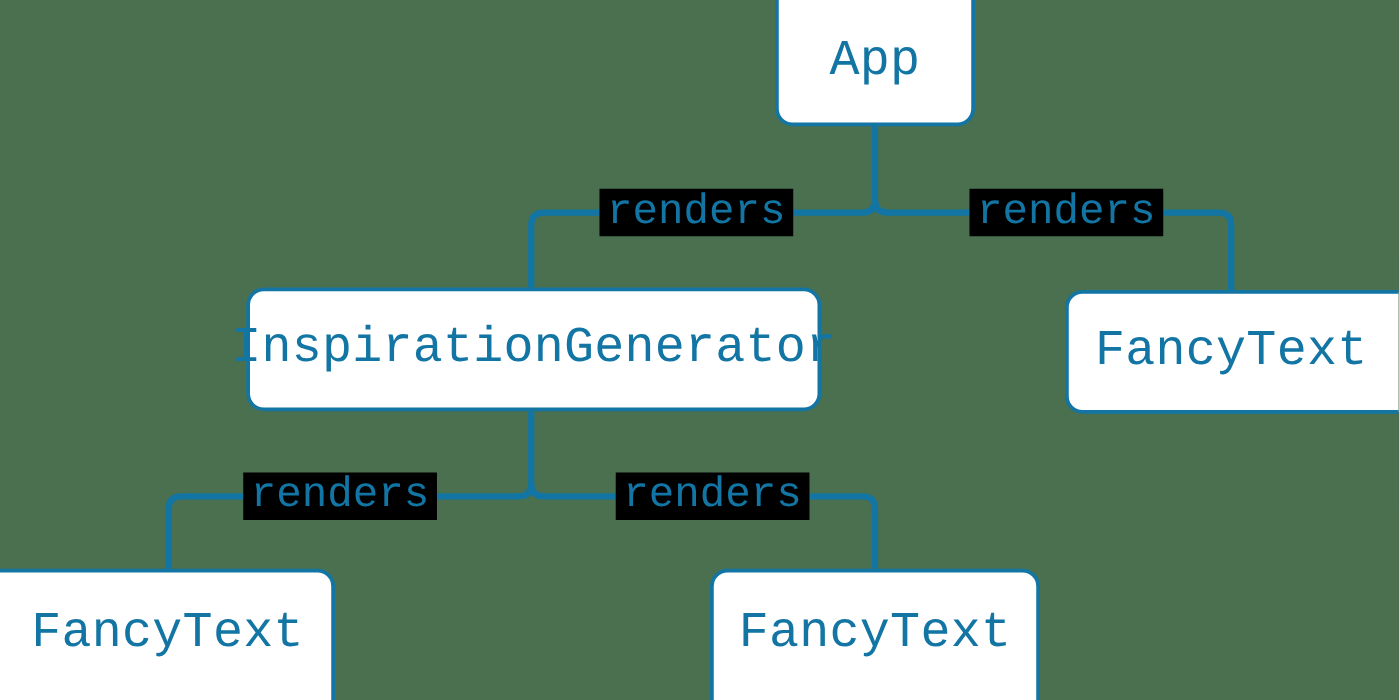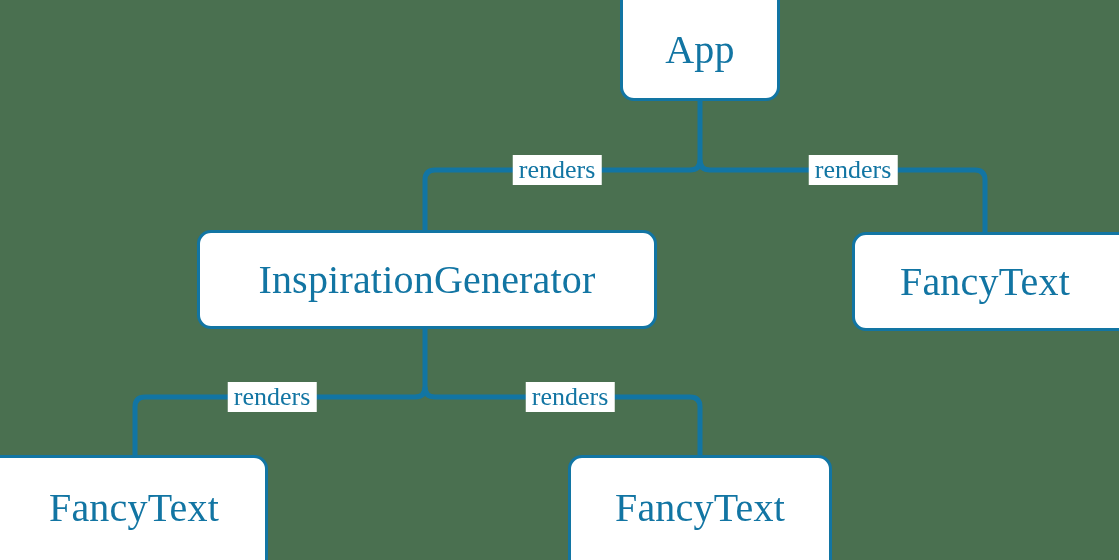--- a/index.html
+++ b/index.html
@@ -13,7 +13,7 @@
     height: 560px;
     background: #4a7050;
     overflow: hidden;
-    font-family: Liberation Serif, serif;
+    font-family: Liberation Mono, monospace;
   }
   #edges {
     position: absolute;

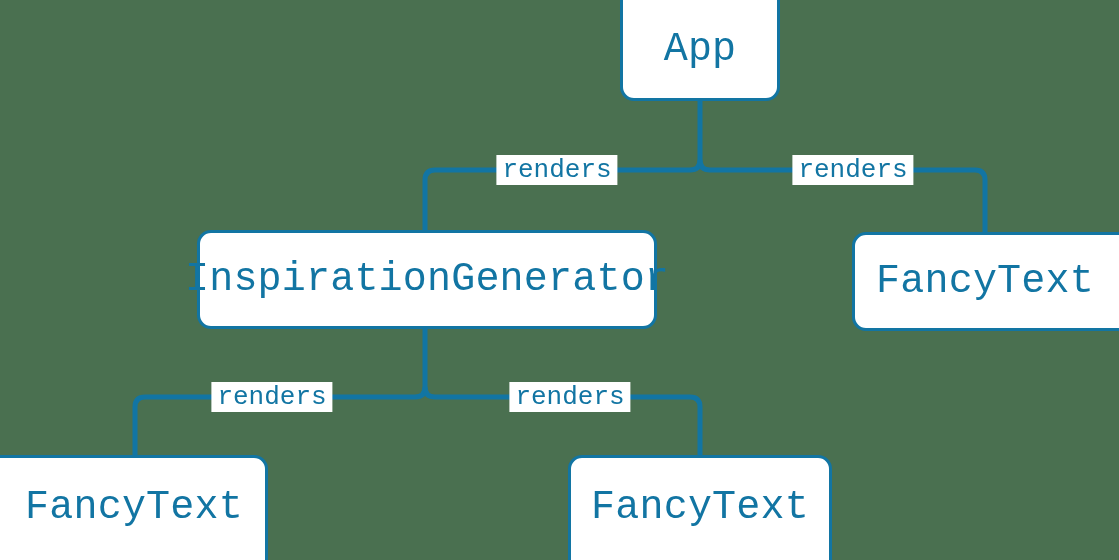--- a/index.html
+++ b/index.html
@@ -80,12 +80,12 @@
   .edge-label {
     position: absolute;
     color: #1275a3;
-    font-size: 26px;
+    font-size: 34px;
     font-weight: 400;
     transform: translate(-50%, -50%);
     white-space: nowrap;
     z-index: 3;
-    background: #ffffff;
+    background: #000000;
     padding: 0 6px;
   }
 </style>

